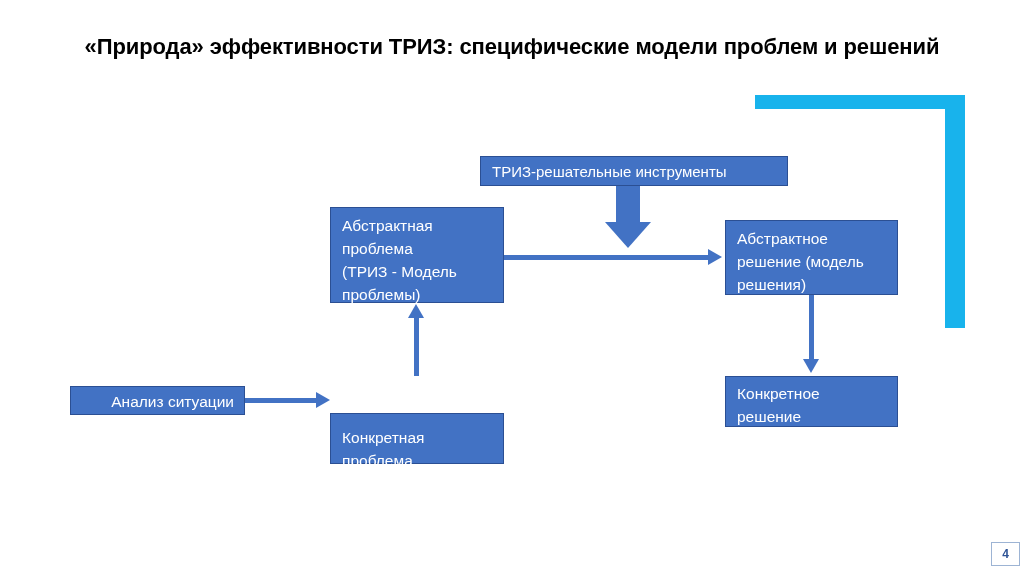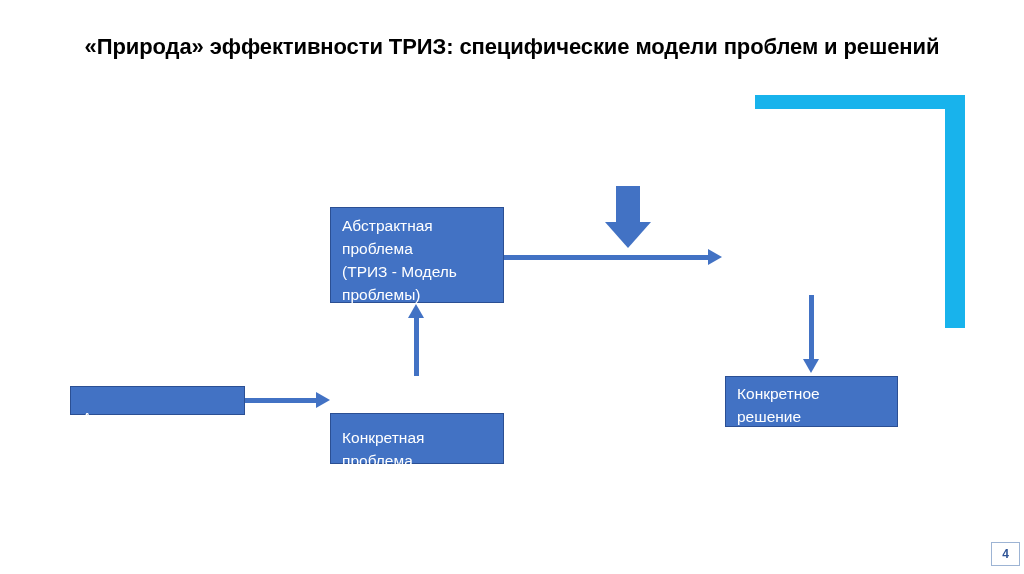--- a/index.html
+++ b/index.html
@@ -234,6 +234,7 @@
   <div id="conn-block-shaft" class="conn"></div>
   <div id="conn-block-head" class="arrowhead"></div>
 
+  <div id="box-triz-tools" class="box">ТРИЗ-решательные инструменты</div>
 
   <div id="box-abstract-problem" class="box">Абстрактная
 проблема

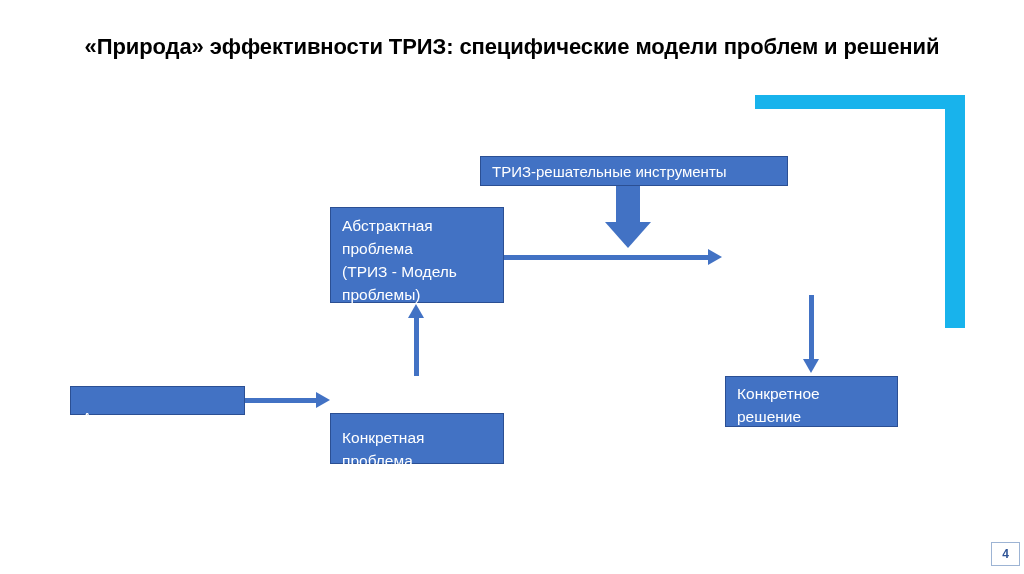--- a/index.html
+++ b/index.html
@@ -241,6 +241,9 @@
 (ТРИЗ - Модель
 проблемы)</div>
 
+  <div id="box-abstract-solution" class="box">Абстрактное
+решение (модель
+решения)</div>
 
   <div id="box-situation-analysis" class="box">Анализ ситуации</div>
 

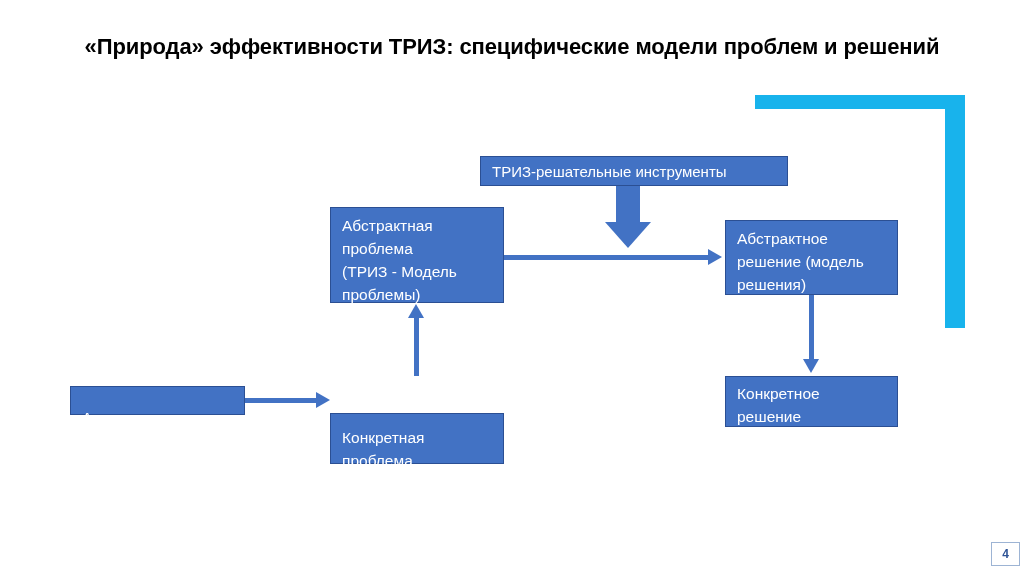--- a/index.html
+++ b/index.html
@@ -88,7 +88,8 @@
     top: 386px;
     width: 175px;
     height: 29px;
-    padding-top: 19px;
+    padding-top: 3px;
+    text-align: right;
   }
   #box-concrete-problem {
     left: 330px;

